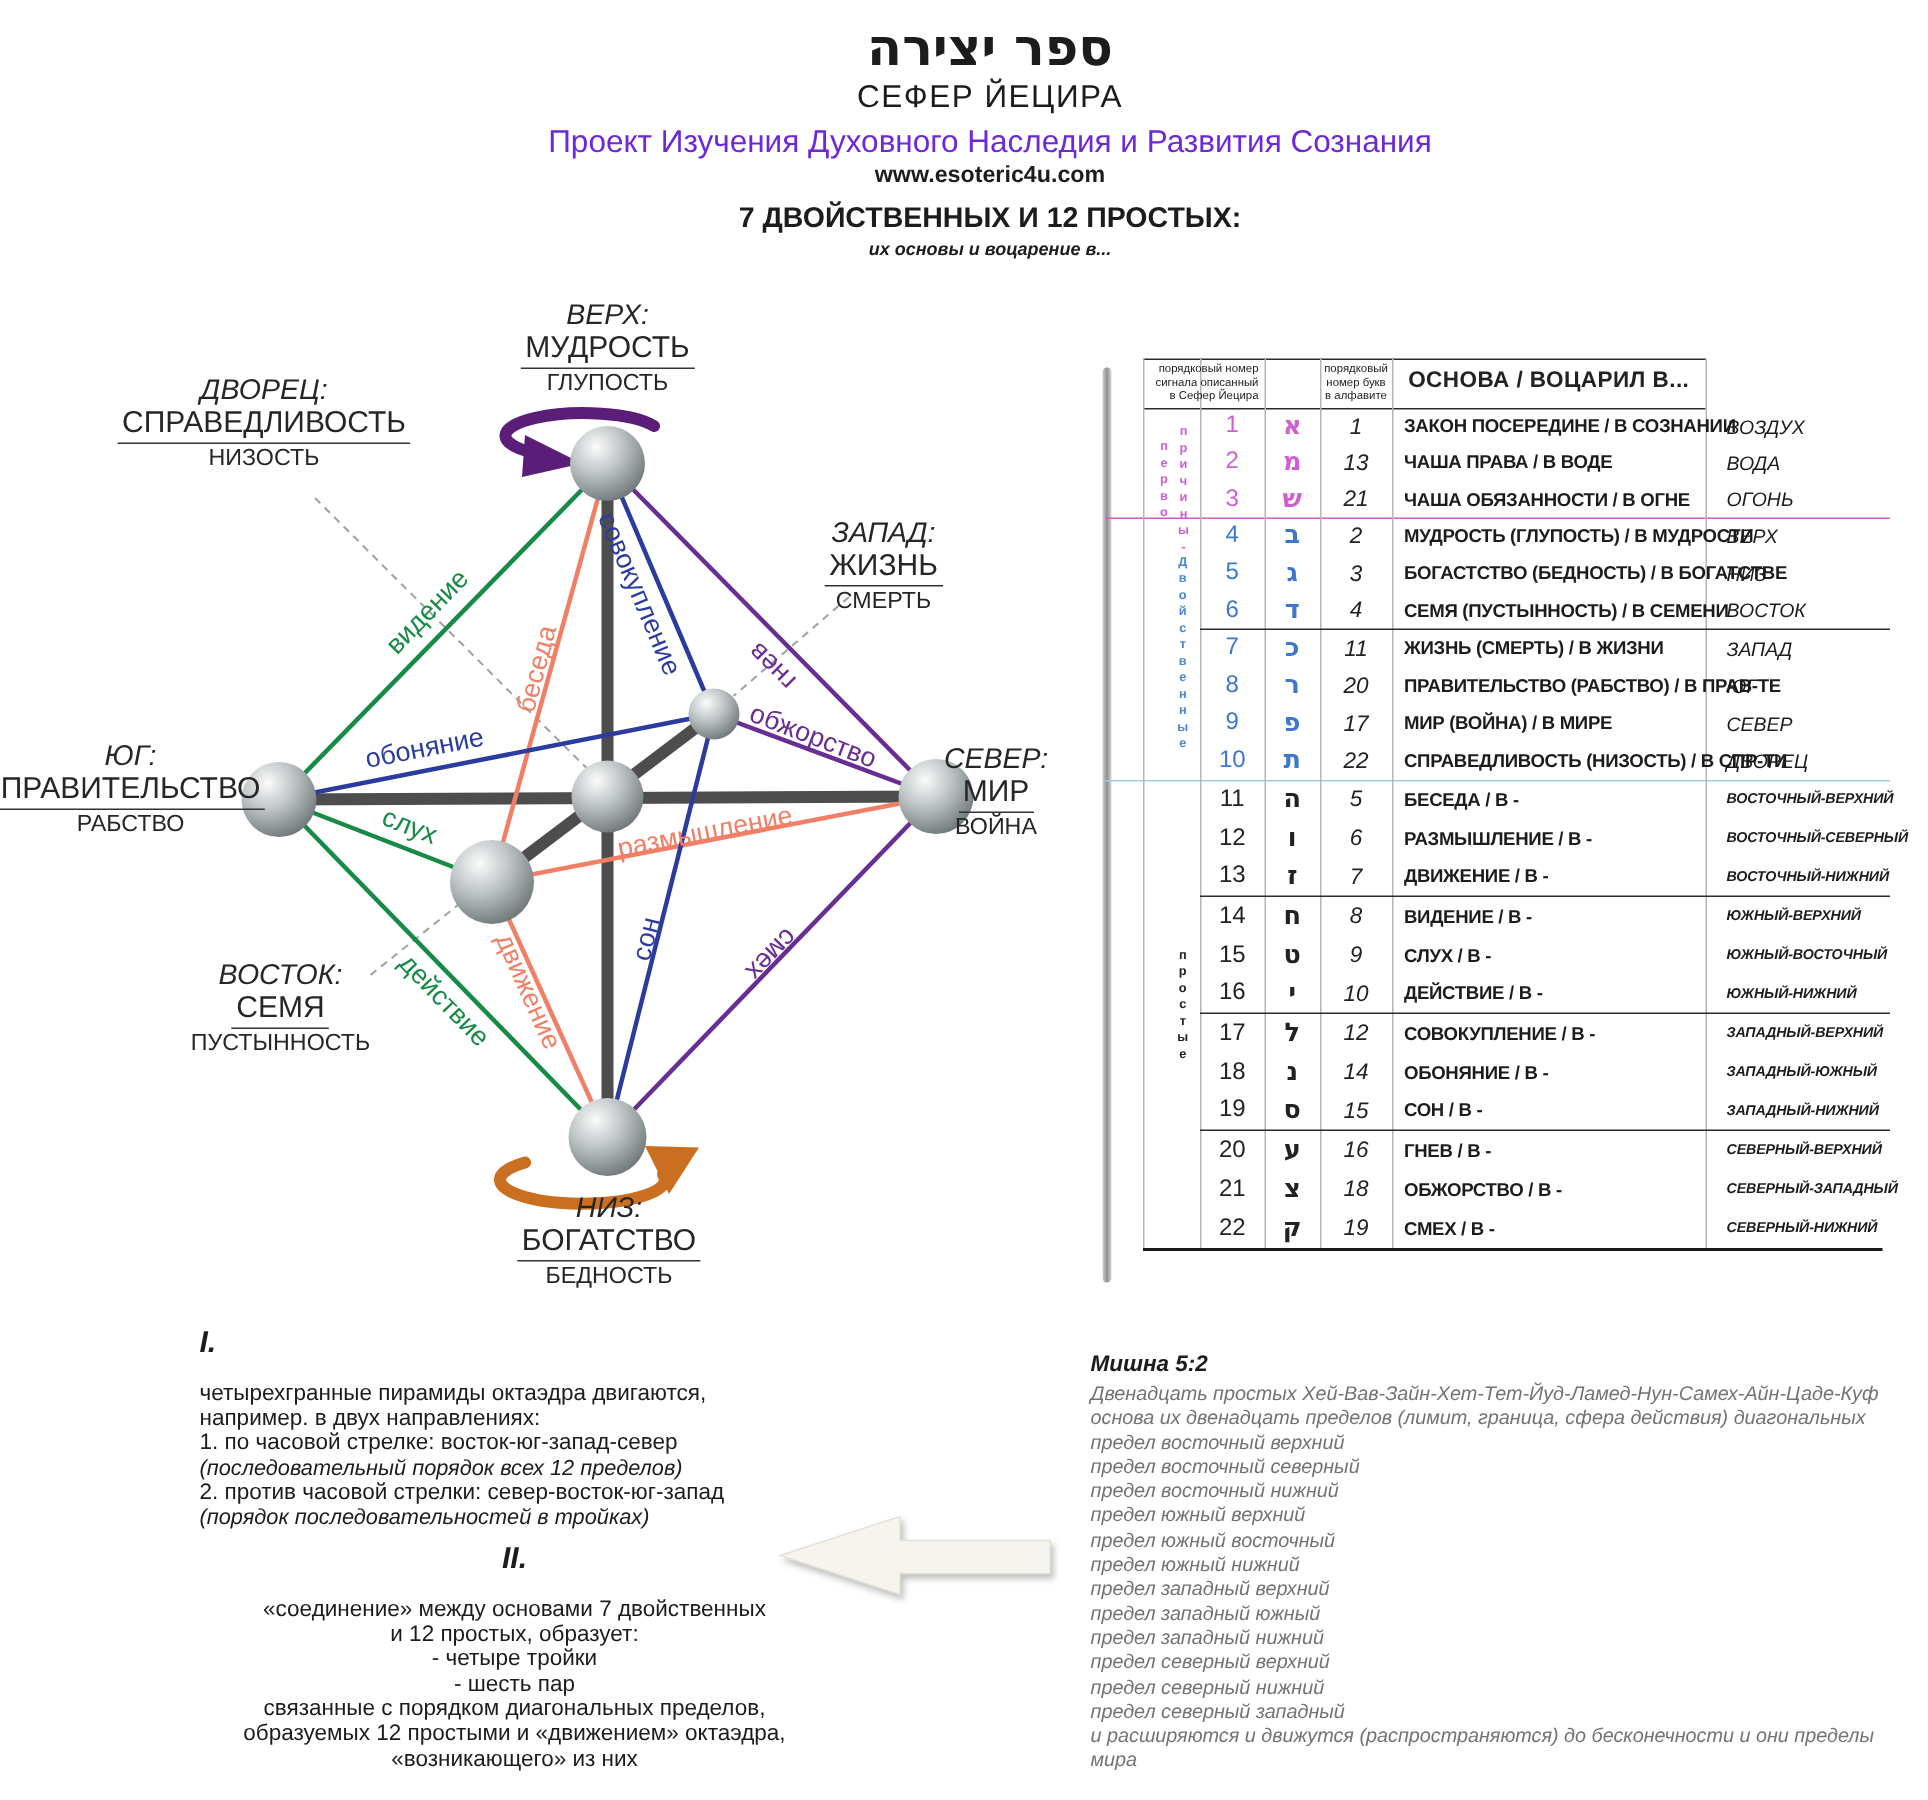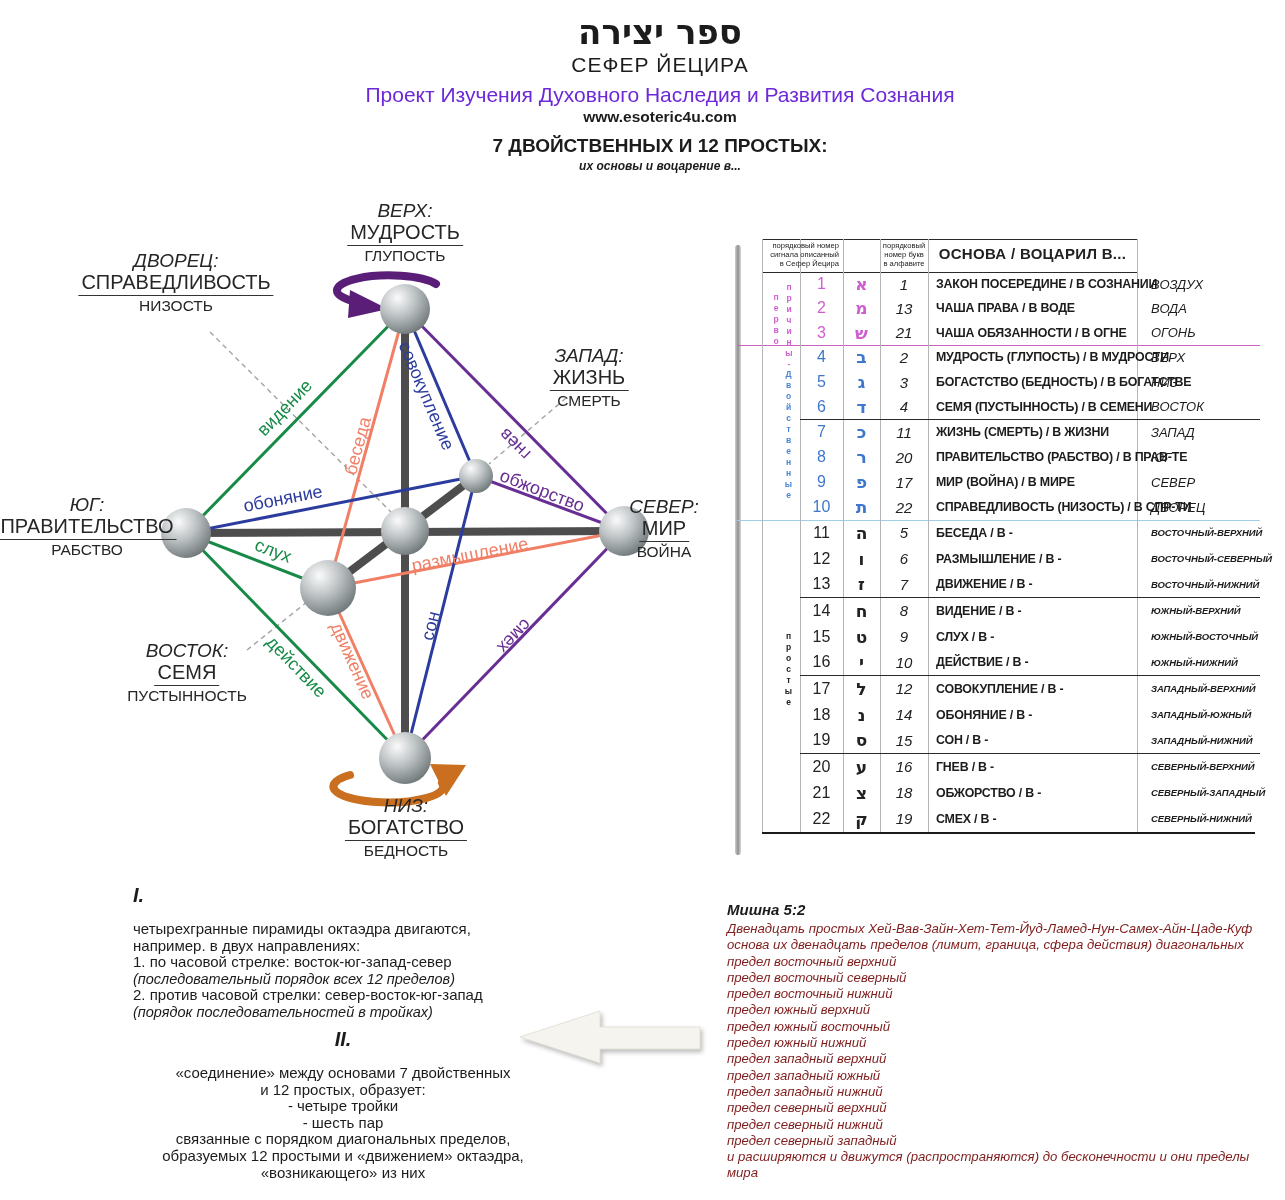--- a/index.html
+++ b/index.html
@@ -86,7 +86,7 @@
 
   .mishna { position:absolute; left:727px; top:901px; width:545px; font-style:italic; }
   .mishna .mtitle { font-size:15px; font-weight:bold; margin-bottom:3px; }
-  .mishna .mline { font-size:13.2px; line-height:16.3px; color:#7f1d1d; }
+  .mishna .mline { font-size:13.2px; line-height:16.3px; color:#737373; }
 </style>
 </head>
 <body>

